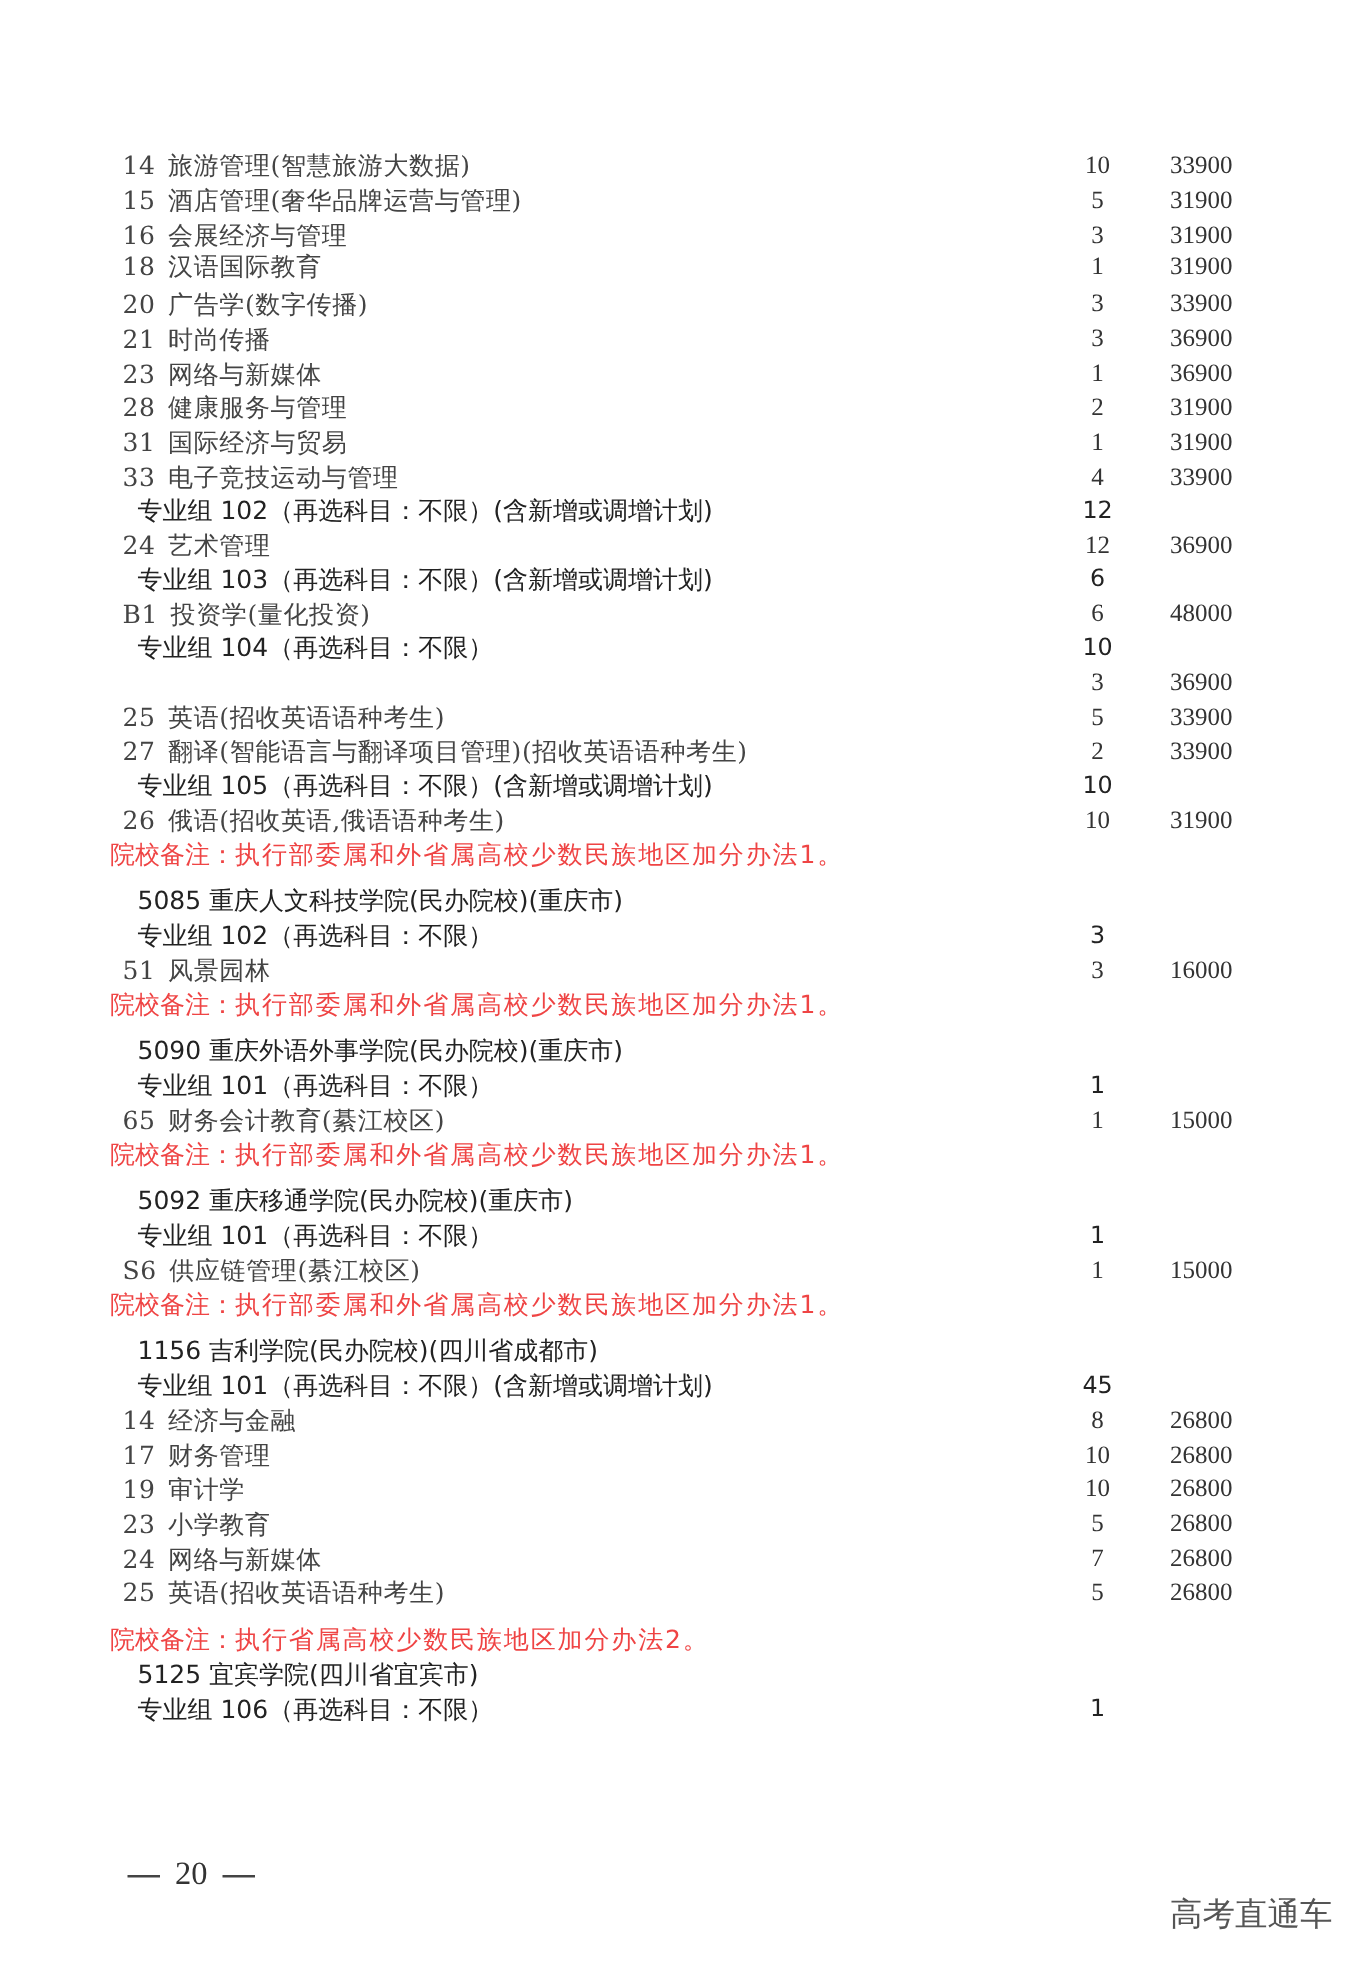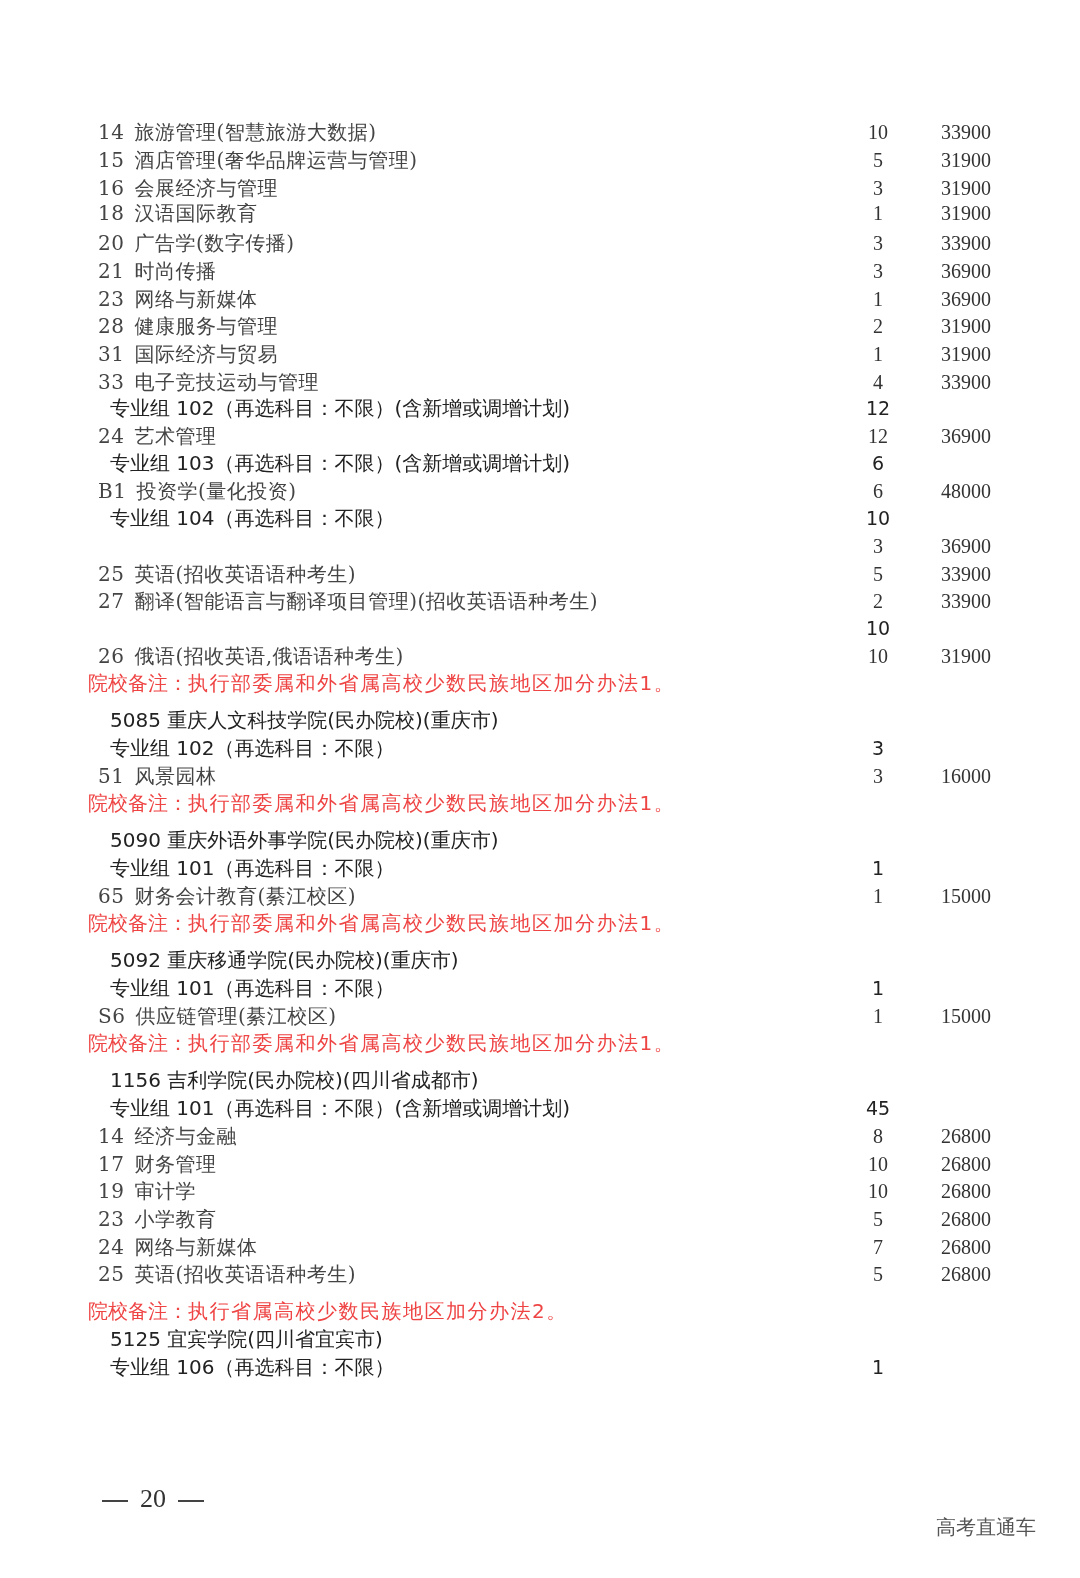--- a/index.html
+++ b/index.html
@@ -13,7 +13,7 @@
     .row.note .label .k { letter-spacing: 0; }
     .row .count { position: absolute; left: 770px; width: 40px; text-align: center; font-family: "Liberation Serif", "DejaVu Serif", serif; color: #333; }
     .row.group .count { font-family: "DejaVu Sans", "Liberation Sans", sans-serif; color: #222; font-size: 19px; }
-    .row .fee { position: absolute; left: 848px; width: 60px; text-align: center; font-family: "Liberation Serif", "DejaVu Serif", serif; color: #333; }
+    .row .fee { position: absolute; left: 848px; width: 60px; text-align: left; font-family: "Liberation Serif", "DejaVu Serif", serif; color: #333; }
     .code { display: inline-block; margin-right: 10px; }
     .pagenum { position: absolute; left: 90px; top: 1484px; font-family: "Liberation Serif", "DejaVu Serif", serif; font-size: 26px; color: #333; }
     .pagenum .dash { display: inline-block; width: 26px; height: 2px; background: #444; vertical-align: middle; margin: 0 12px; }

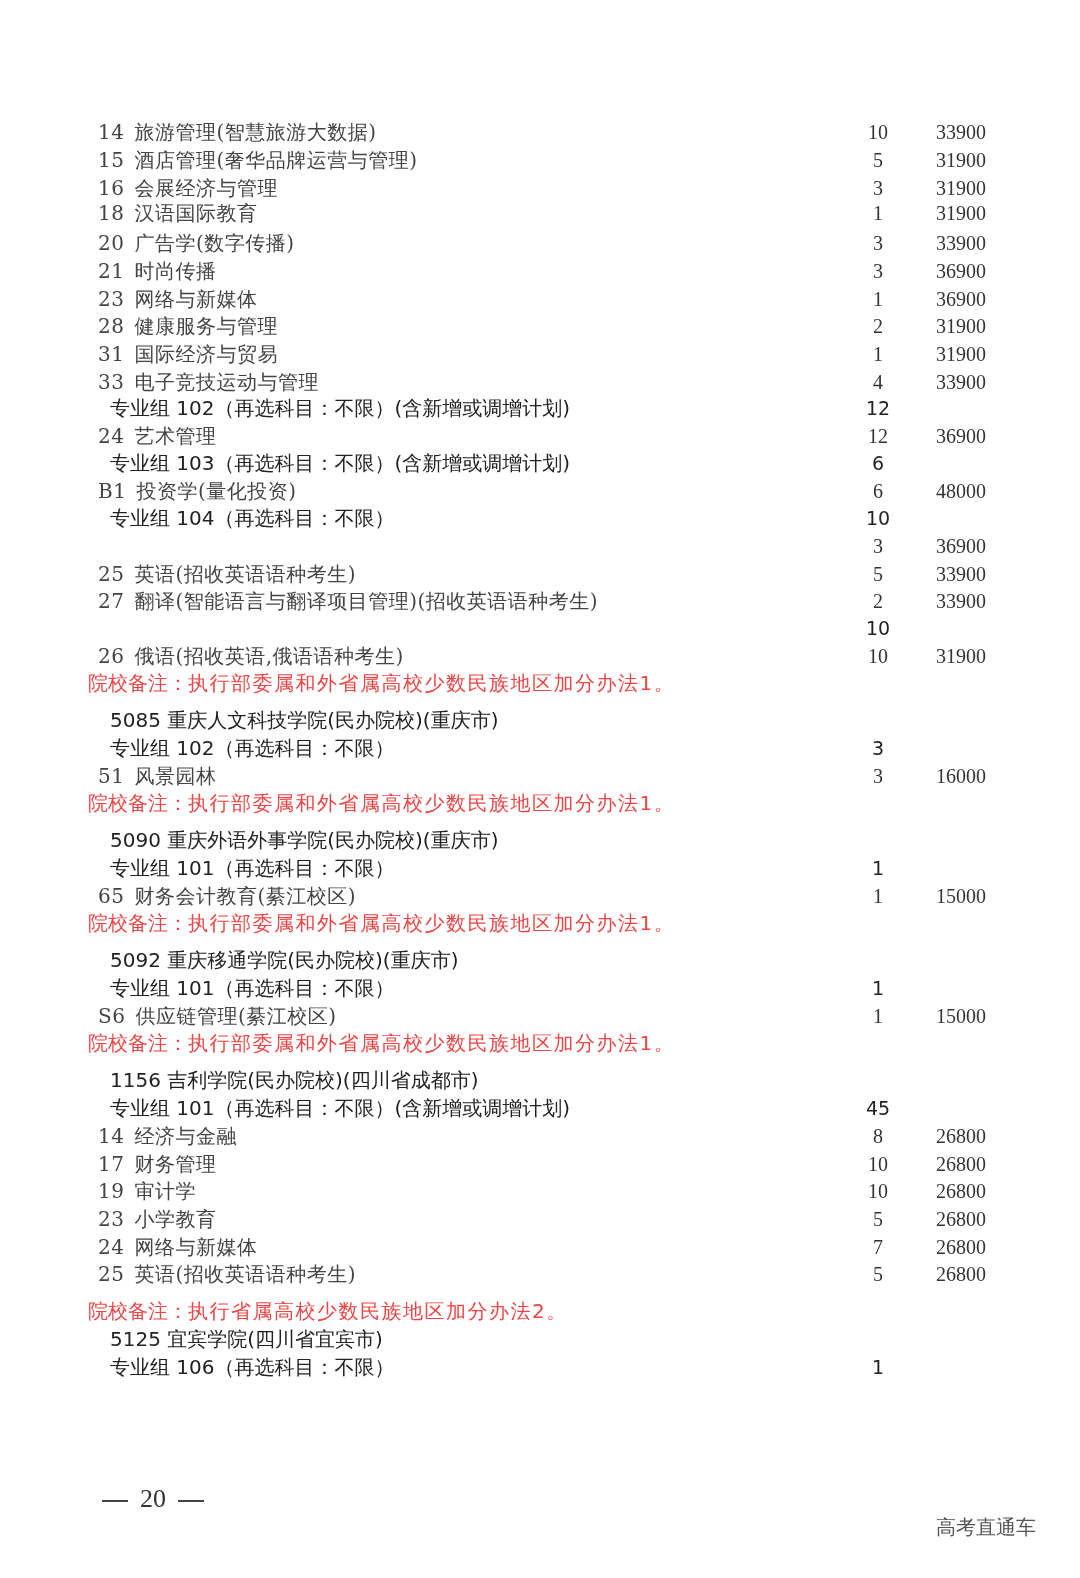--- a/index.html
+++ b/index.html
@@ -114,6 +114,7 @@
         <span class="fee">33900</span>
       </div>
       <div class="row group" style="top: 614px;">
+        <span class="label">专业组 105（再选科目：不限）(含新增或调增计划)</span>
         <span class="count">10</span>
         <span class="fee"></span>
       </div>

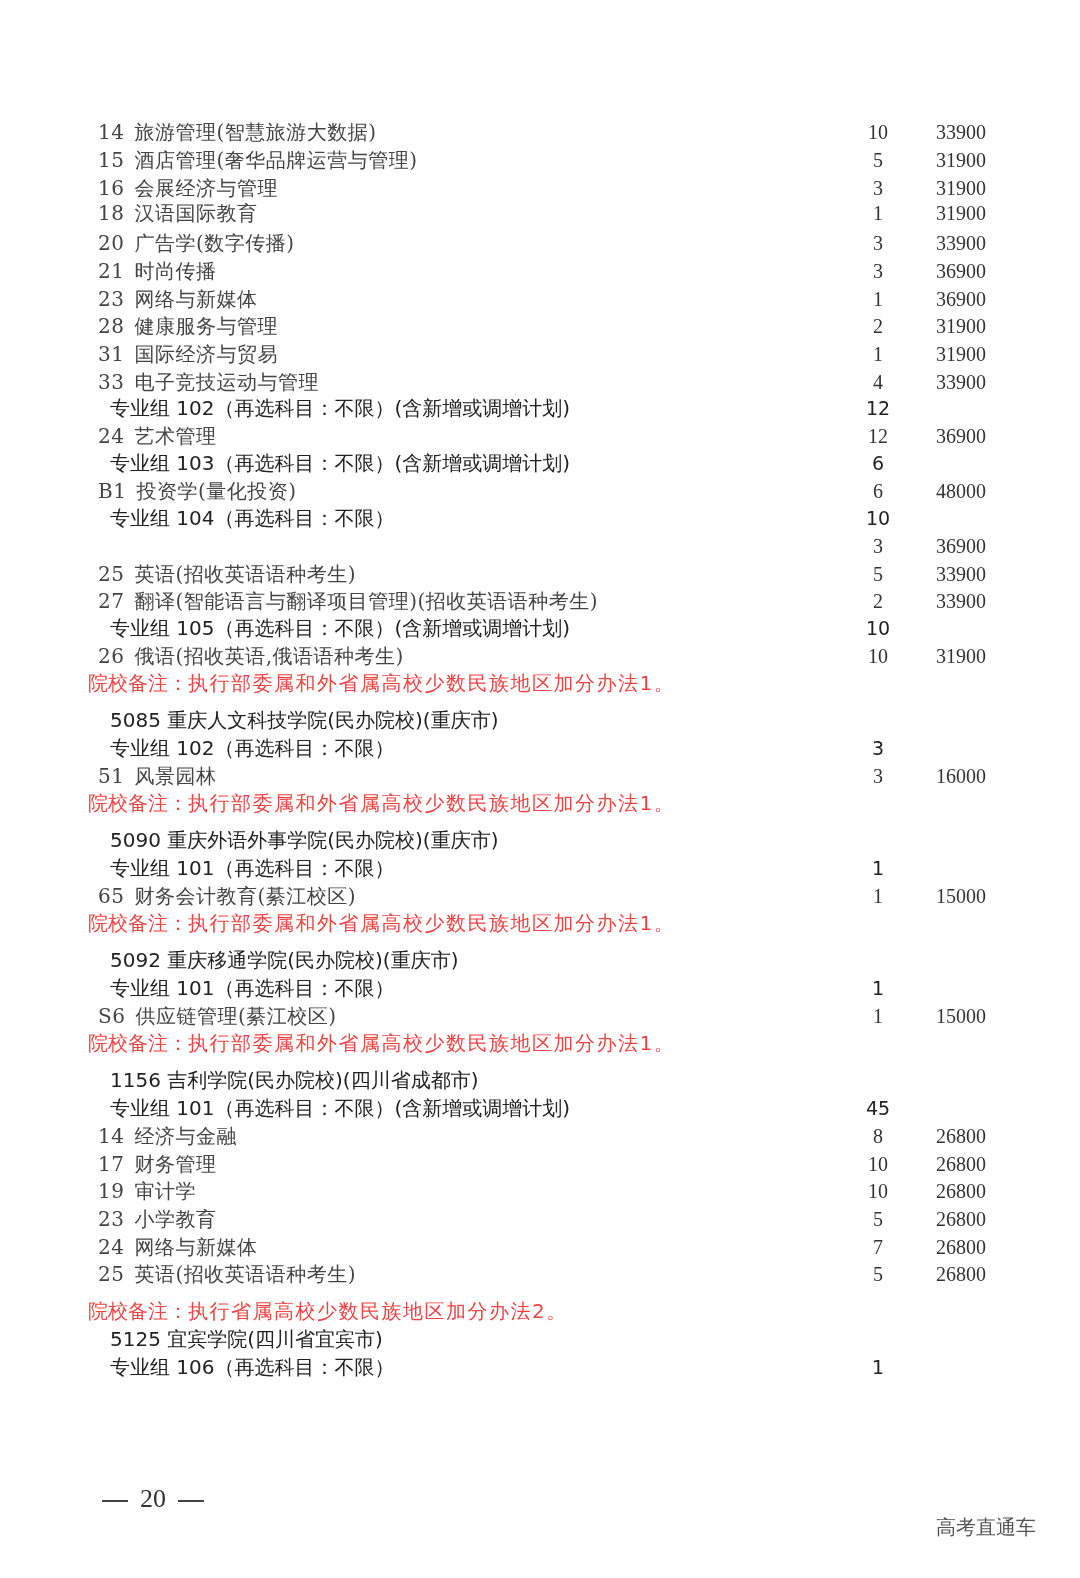--- a/index.html
+++ b/index.html
@@ -17,7 +17,7 @@
     .code { display: inline-block; margin-right: 10px; }
     .pagenum { position: absolute; left: 90px; top: 1484px; font-family: "Liberation Serif", "DejaVu Serif", serif; font-size: 26px; color: #333; }
     .pagenum .dash { display: inline-block; width: 26px; height: 2px; background: #444; vertical-align: middle; margin: 0 12px; }
-    .watermark { position: absolute; left: 936px; top: 1514px; font-family: "DejaVu Sans", "Liberation Sans", sans-serif; font-size: 20px; color: #555; }
+    .watermark { position: absolute; left: 936px; top: 1514px; font-family: "DejaVu Sans", "Liberation Sans", sans-serif; font-size: 26px; color: #555; }
   </style>
 </head>
 <body>

